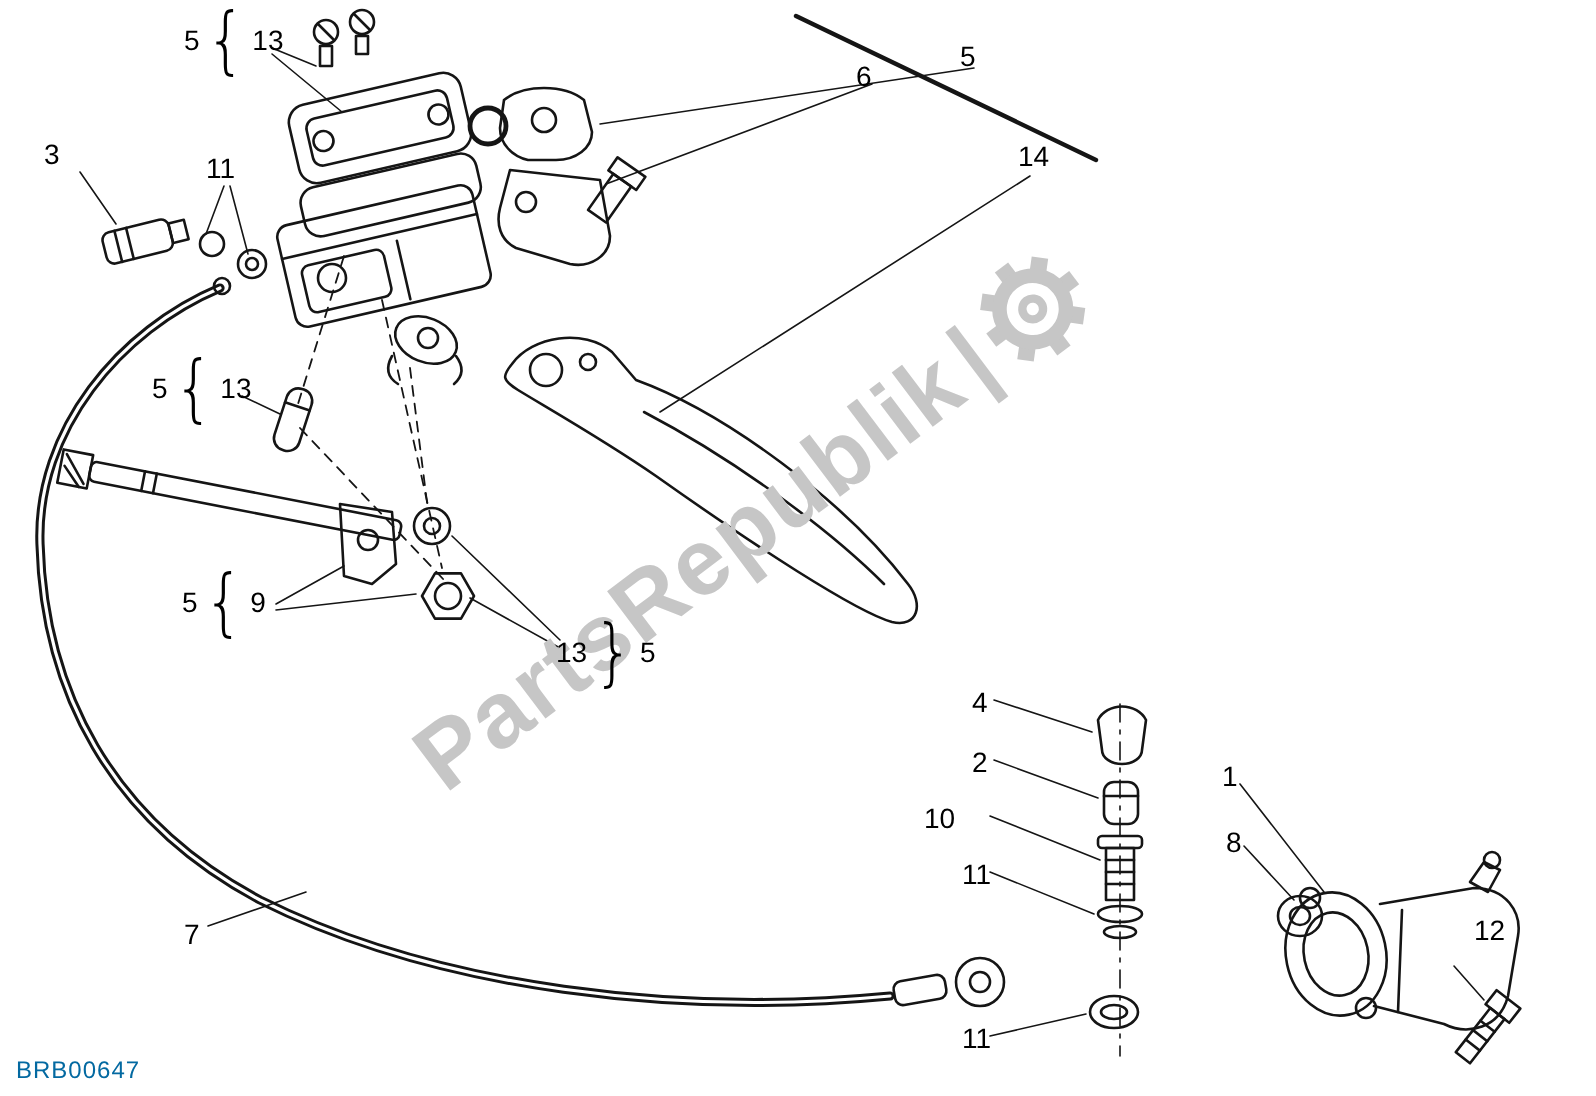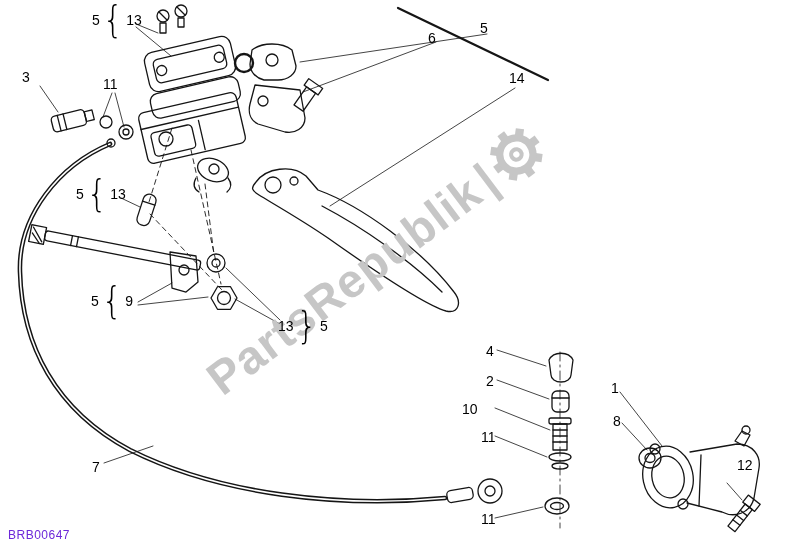--- a/index.html
+++ b/index.html
@@ -27,7 +27,7 @@
   }
   #watermark .bar{font-weight:bold;margin-left:2px;}
   #diagram-code{
-    position:absolute;left:8px;top:528px;font-size:12px;color:#6d28d9;letter-spacing:0.5px;
+    position:absolute;left:8px;top:528px;font-size:12px;color:#0369a1;letter-spacing:0.5px;
   }
 </style>
 </head>

